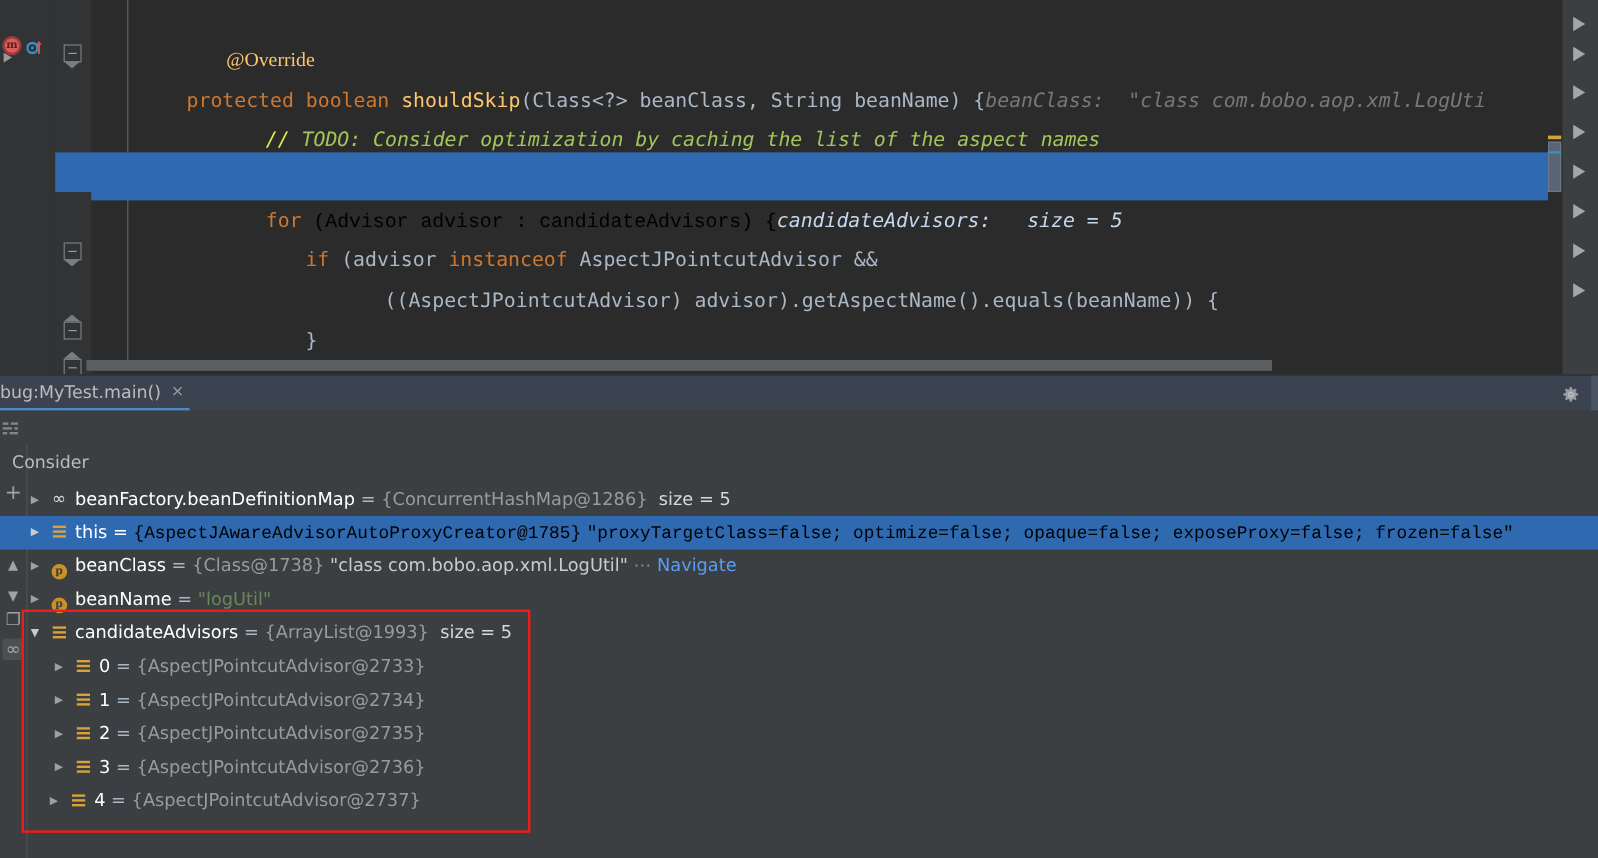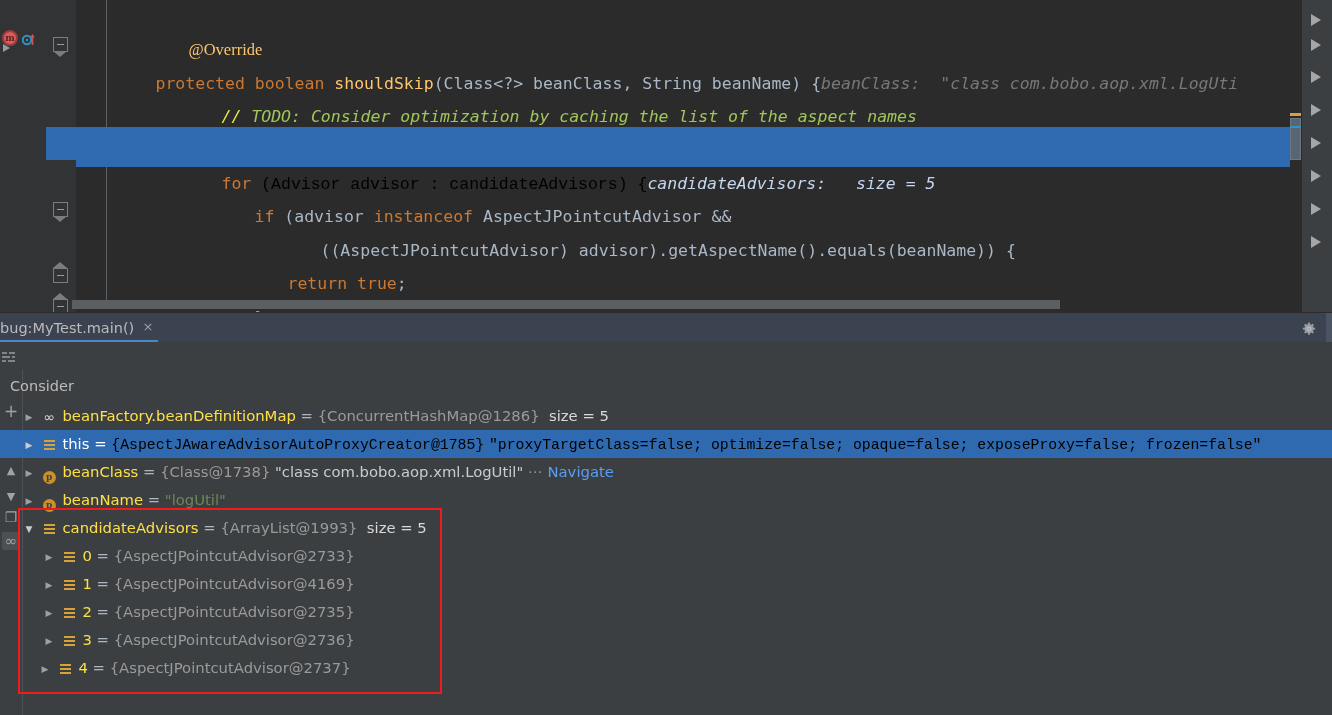--- a/index.html
+++ b/index.html
@@ -173,9 +173,6 @@
         <span class="pl" style="padding-left:165px;">((AspectJPointcutAdvisor) advisor).getAspectName().equals(beanName)) {</span>
       </div>
 
-      <div class="line">
-        <span class="kw" style="padding-left:132px;">return</span><span class="kw"> true</span><span class="pl">;</span>
-      </div>
 
       <div class="line">
         <span class="pl" style="padding-left:99px;">}</span>

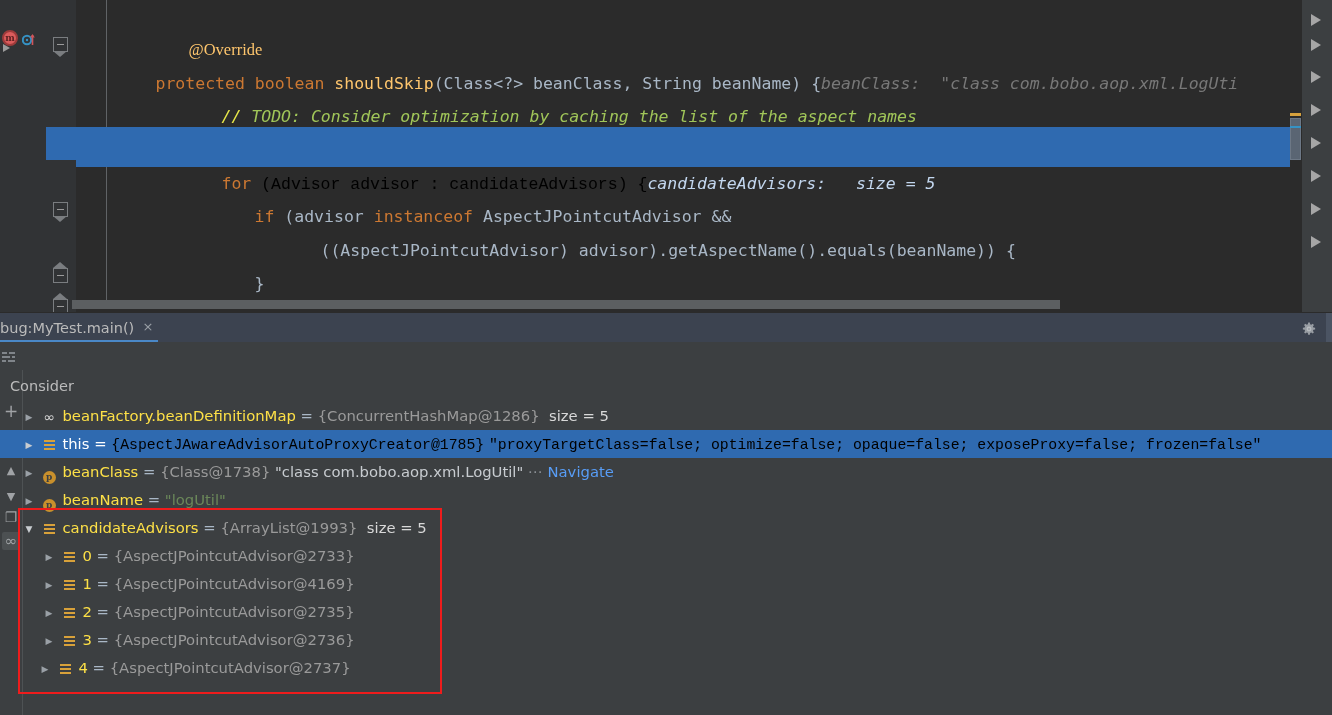--- a/index.html
+++ b/index.html
@@ -88,7 +88,7 @@
   .arrow{display:inline-block;width:14px;text-align:center;color:#9aa0a6;font-size:9px;vertical-align:middle;}
   .arrow-open{color:#c8ccd0;}
   .vicon{display:inline-block;width:17px;text-align:center;vertical-align:middle;}
-  .vname{color:#fde047;}
+  .vname{color:#ffffff;}
   .veq{color:#a9b7c6;}
   .vref{color:#9a9a9a;}
   .vstr{color:#c8ccd0;}

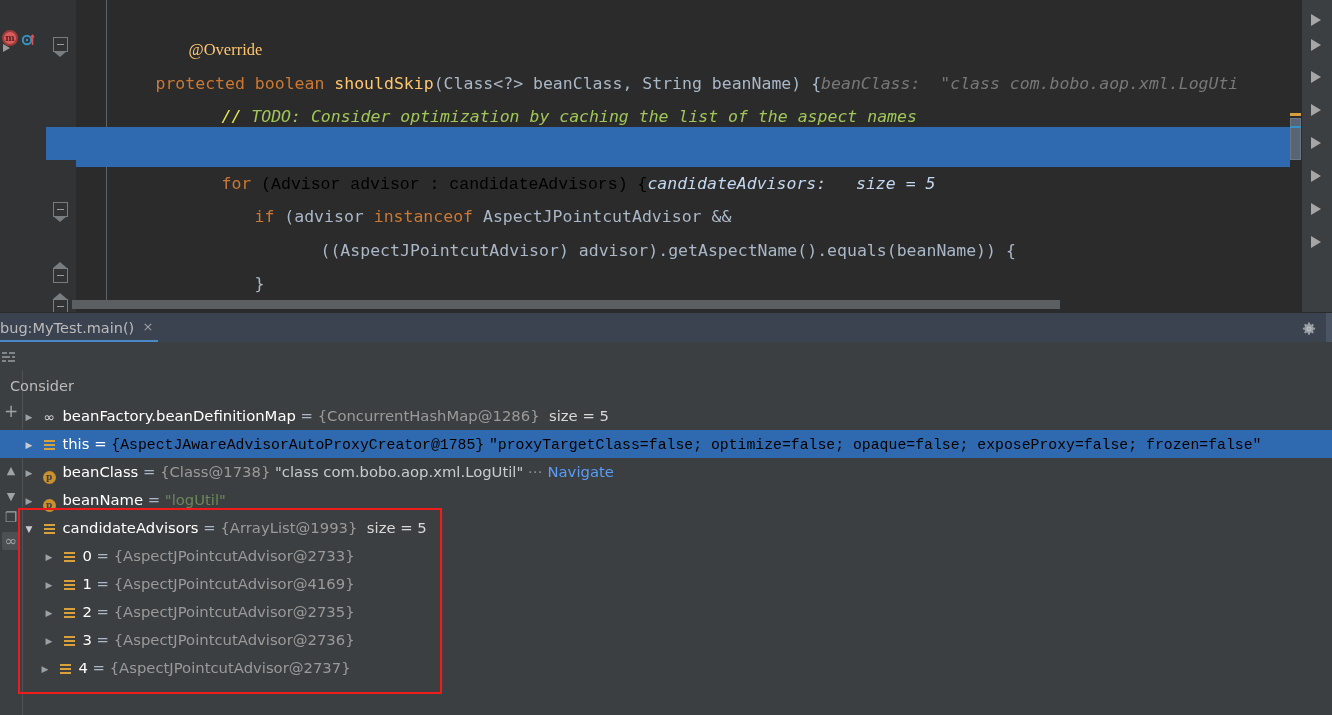--- a/index.html
+++ b/index.html
@@ -287,7 +287,7 @@
       <div class="row" style="padding-left:20px;">
         <span class="arrow">▶</span>
         <span class="vicon"><span class="ic-list"><i style="top:0"></i><i style="top:4px"></i><i style="top:8px"></i></span></span>
-        <span class="vname">1</span><span class="veq"> = </span><span class="vref">{AspectJPointcutAdvisor@4169}</span>
+        <span class="vname">1</span><span class="veq"> = </span><span class="vref">{AspectJPointcutAdvisor@2734}</span>
       </div>
 
       <div class="row" style="padding-left:20px;">

